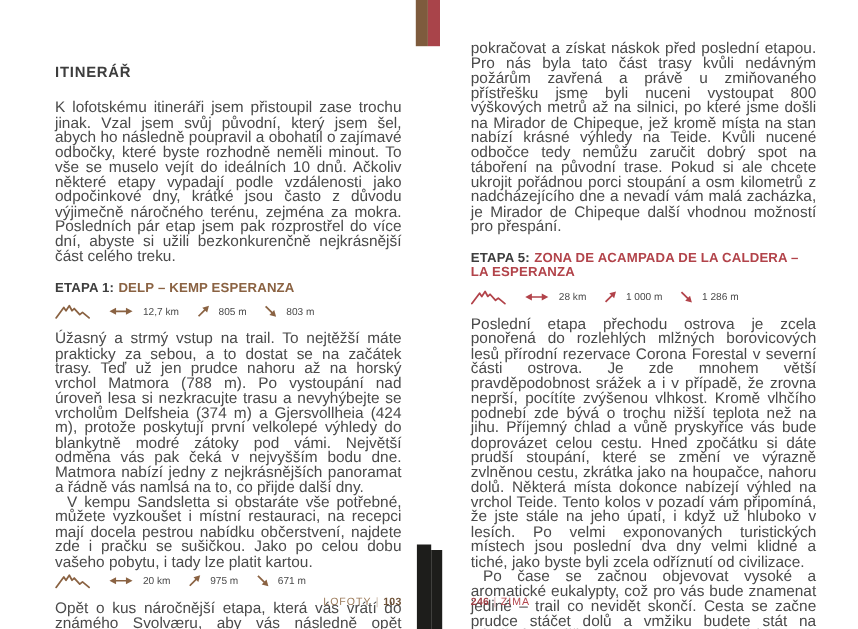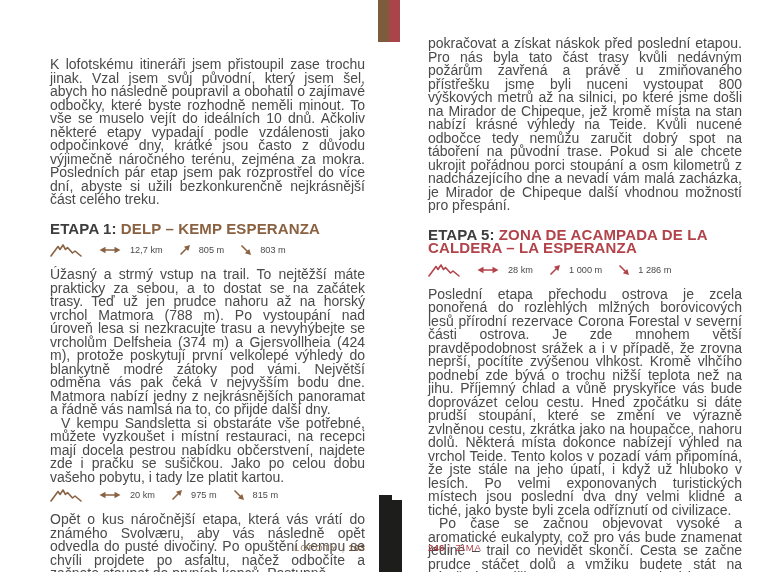--- a/index.html
+++ b/index.html
@@ -96,6 +96,7 @@
 <div class="spread">
 
   <div class="page page-left">
+    <h1 class="doc-title">ITINERÁŘ</h1>
     <p class="body">K lofotskému itineráři jsem přistoupil zase trochu jinak. Vzal jsem svůj původní, který jsem šel, abych ho následně poupravil a obohatil o zajímavé odbočky, které byste rozhodně neměli minout. To vše se muselo vejít do ideálních 10 dnů. Ačkoliv některé etapy vypadají podle vzdálenosti jako odpočinkové dny, krátké jsou často z důvodu výjimečně náročného terénu, zejména za mokra. Posledních pár etap jsem pak rozprostřel do více dní, abyste si užili bezkonkurenčně nejkrásnější část celého treku.</p>
 
     <section>

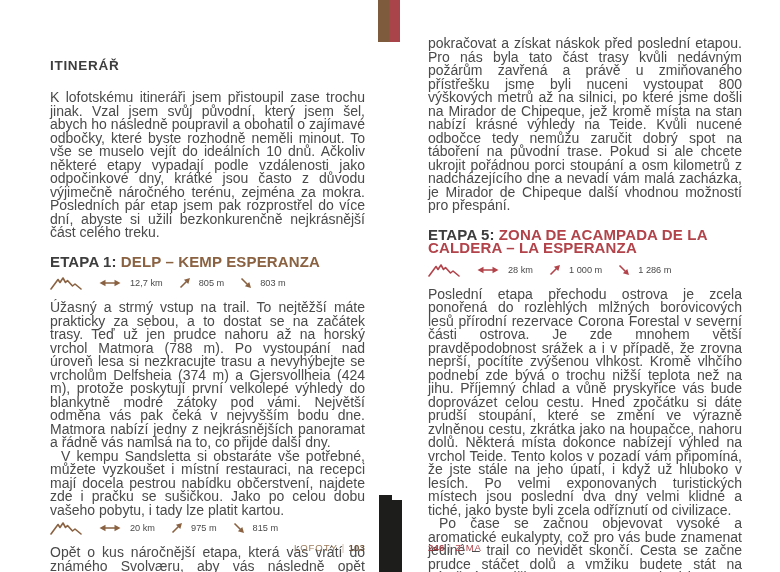--- a/index.html
+++ b/index.html
@@ -41,7 +41,7 @@
   p.indent { text-indent: 11px; }
 
   .stage-heading {
-    font-size: 15px; font-weight: bold; line-height: 13.5px;
+    font-size: 12px; font-weight: bold; line-height: 13.5px;
     letter-spacing: .15px; color: var(--heading-text);
     margin: 15px 0 6px 0;
   }

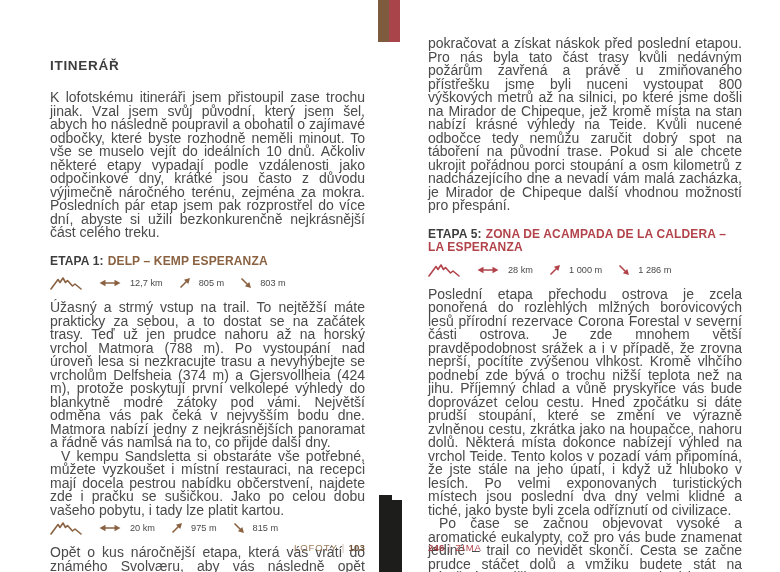--- a/index.html
+++ b/index.html
@@ -175,7 +175,7 @@
                 <path d="M11 11 L9.3 4.9 L4.9 9.3 Z" fill="currentColor"></path>
               </svg>
           </span>
-          <span>815 m</span>
+          <span>671 m</span>
         </span>
       </div>
       <p class="body">Opět o kus náročnější etapa, která vás vrátí do známého Svolværu, aby vás následně opět odvedla do pusté divočiny. Po opuštění kempu se chvíli projdete po asfaltu, načež odbočíte a začnete stoupat do prvních kopců. Postupně</p>

